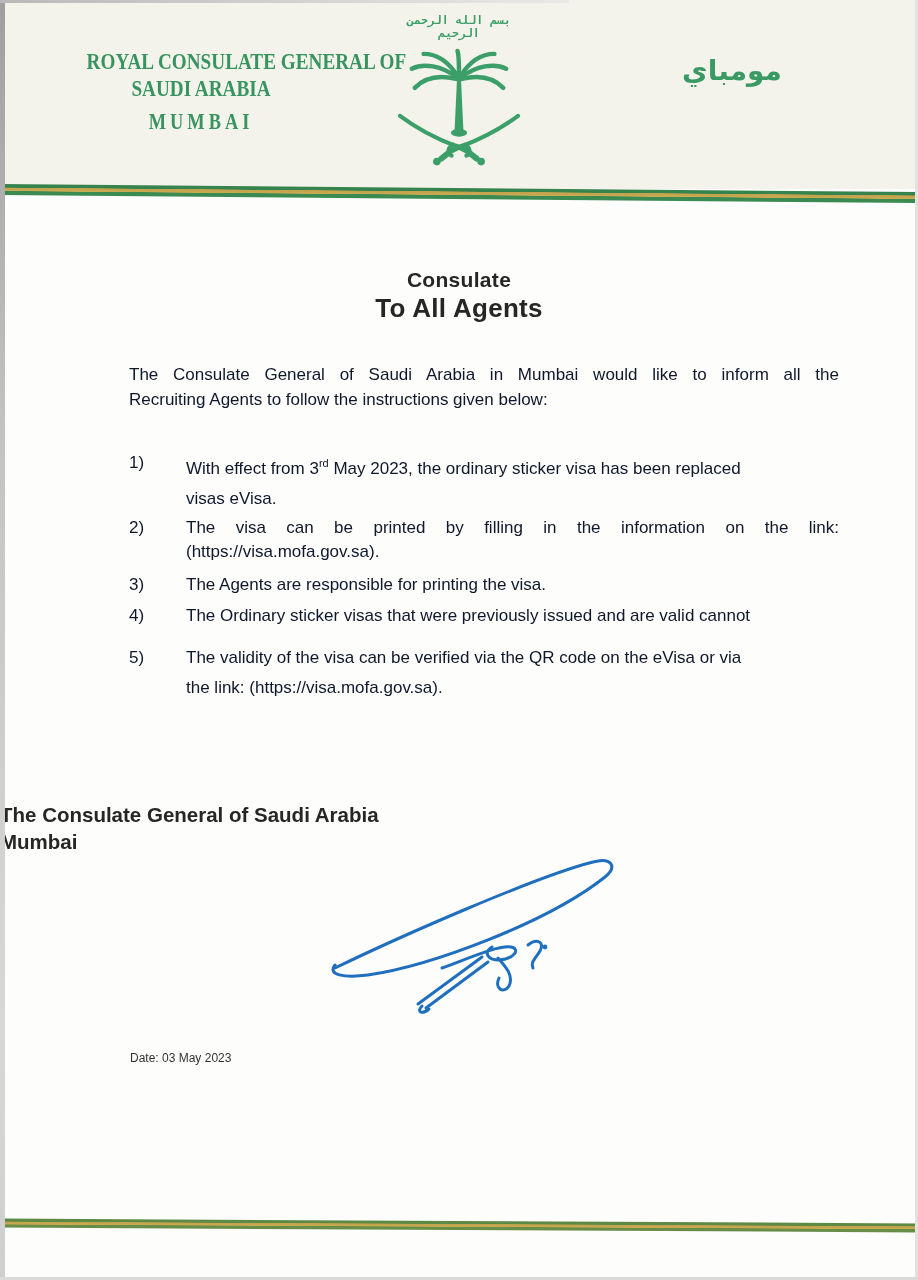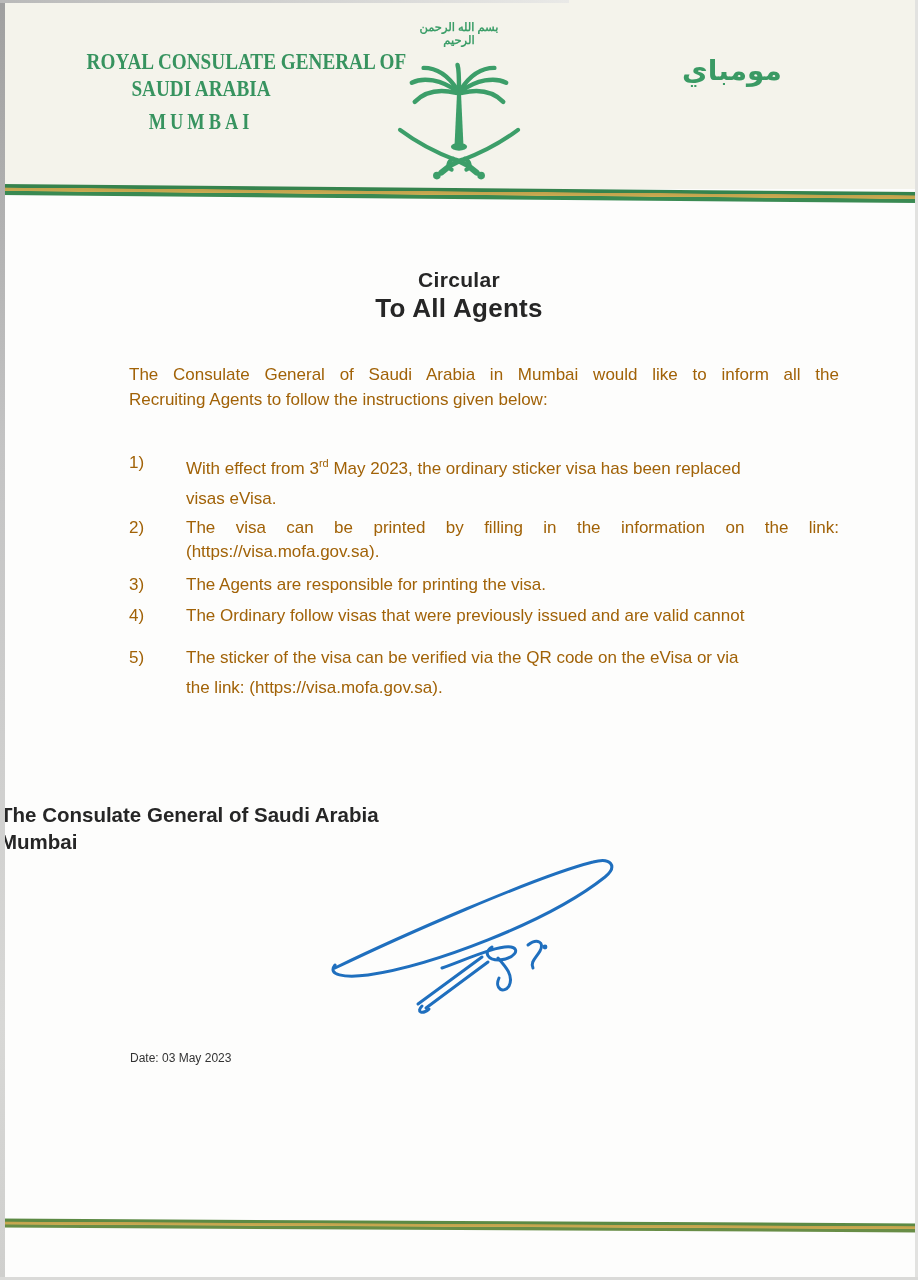--- a/index.html
+++ b/index.html
@@ -32,8 +32,8 @@
   .org-line3{font-size:23px;line-height:26px;letter-spacing:5px;margin-top:7px;}
 
   .emblem{position:absolute;left:50%;transform:translateX(-50%);top:6px;width:170px;text-align:center;color:#3c9e69;}
-  .bismillah{font-family:Liberation Serif, serif;font-weight:700;font-size:11.5px;line-height:1.15;
-    width:112px;margin:15px auto;direction:rtl;}
+  .bismillah{font-family:Liberation Mono, monospace;font-weight:700;font-size:11.5px;line-height:1.15;
+    width:112px;margin:8px auto;direction:rtl;}
   .palm-svg{display:block;margin:4px auto 0;}
 
   .arabic-block{position:absolute;right:30px;top:46px;width:312px;text-align:center;

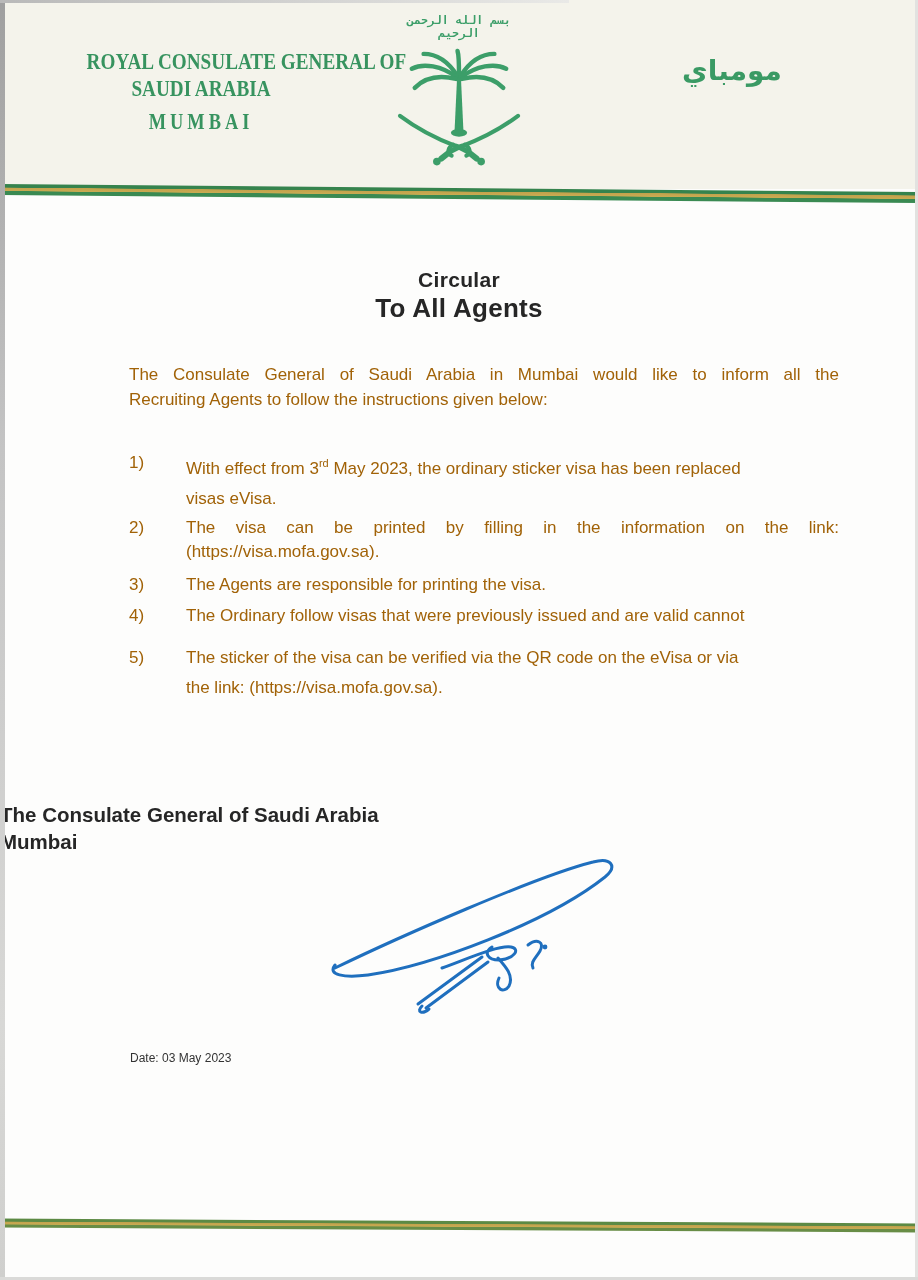--- a/index.html
+++ b/index.html
@@ -117,7 +117,7 @@
   <div class="band band-top"></div>
 
   <div class="title-block">
-    <div class="title-line1">Circular</div>
+    <div class="title-line1">Consulate</div>
     <div class="title-line2">To All Agents</div>
   </div>
 

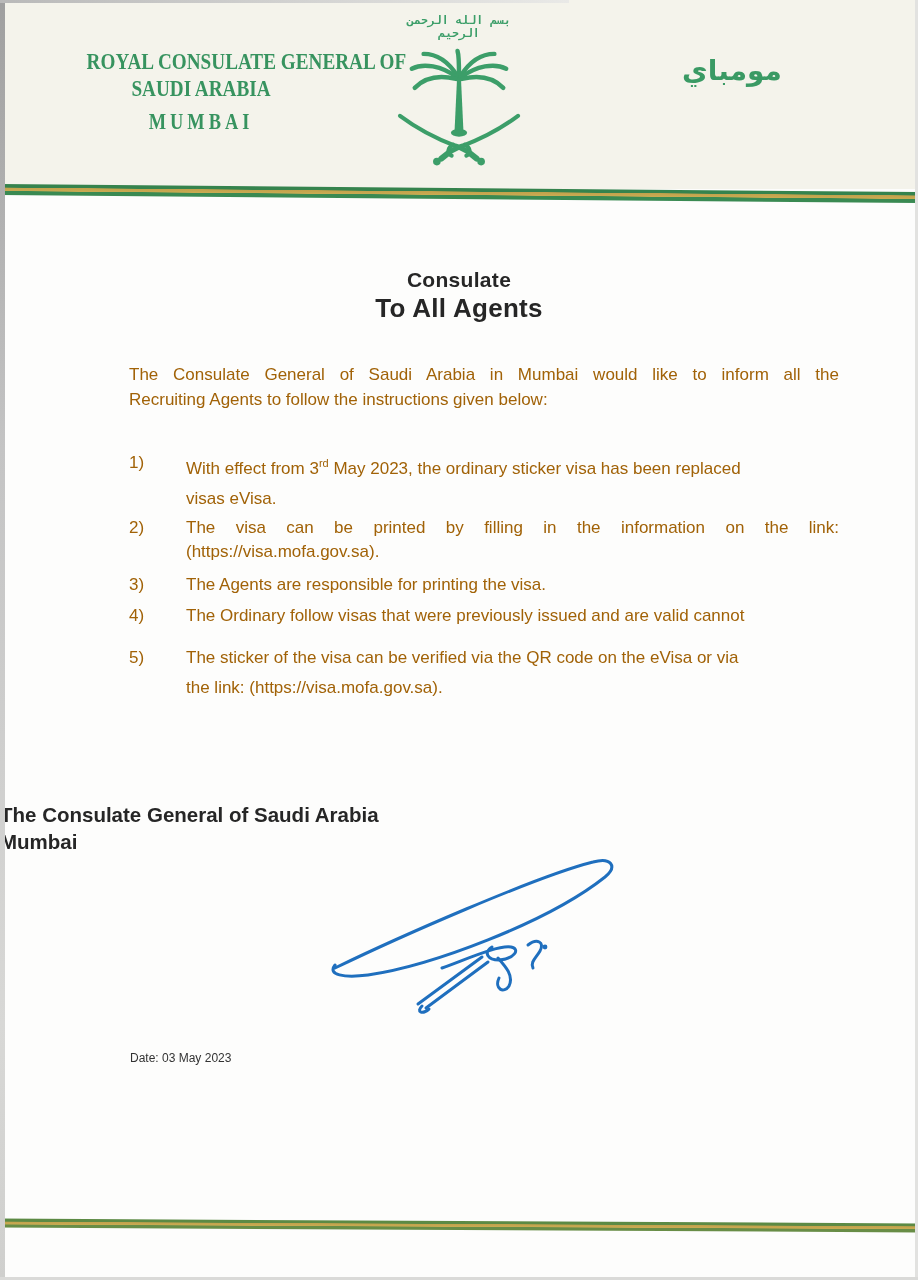--- a/index.html
+++ b/index.html
@@ -47,7 +47,7 @@
   .title-line1{font-size:21px;line-height:28px;letter-spacing:.3px;}
   .title-line2{font-size:26px;line-height:28px;letter-spacing:.3px;}
 
-  .content{position:absolute;left:129px;top:362px;width:710px;font-size:17px;color:#a16207;}
+  .content{position:absolute;left:129px;top:362px;width:710px;font-size:17px;color:#0f172a;}
   .intro{line-height:25px;margin-bottom:36px;}
   .just{text-align:justify;text-align-last:justify;}
   .item{display:flex;}

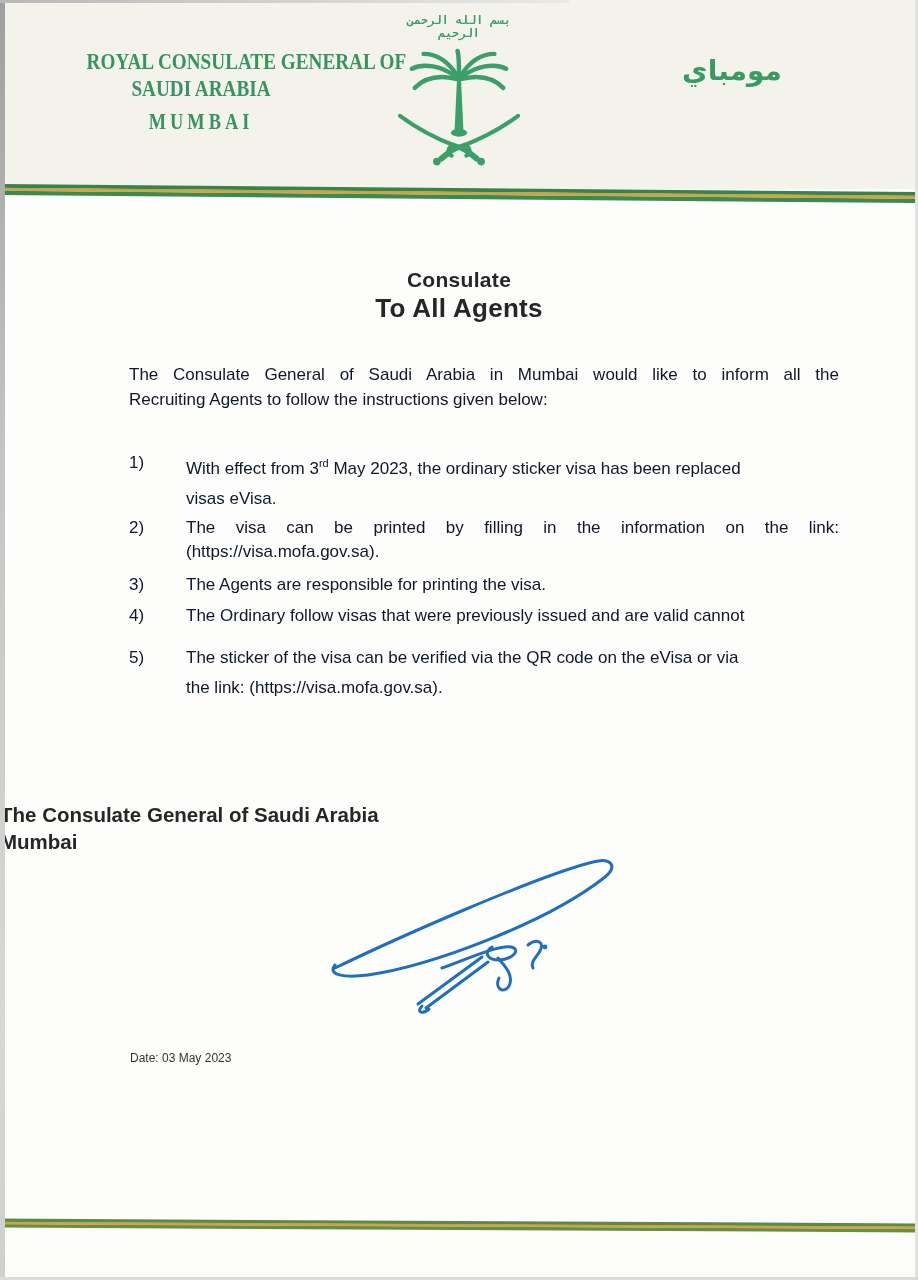--- a/index.html
+++ b/index.html
@@ -153,7 +153,7 @@
     <div class="item mt-d">
       <div class="num lh-wide">4)</div>
       <div class="txt lh-wide">
-        <div>The Ordinary follow visas that were previously issued and are valid cannot</div>
+        <div>The Ordinary sticker visas that were previously issued and are valid cannot</div>
       </div>
     </div>
 

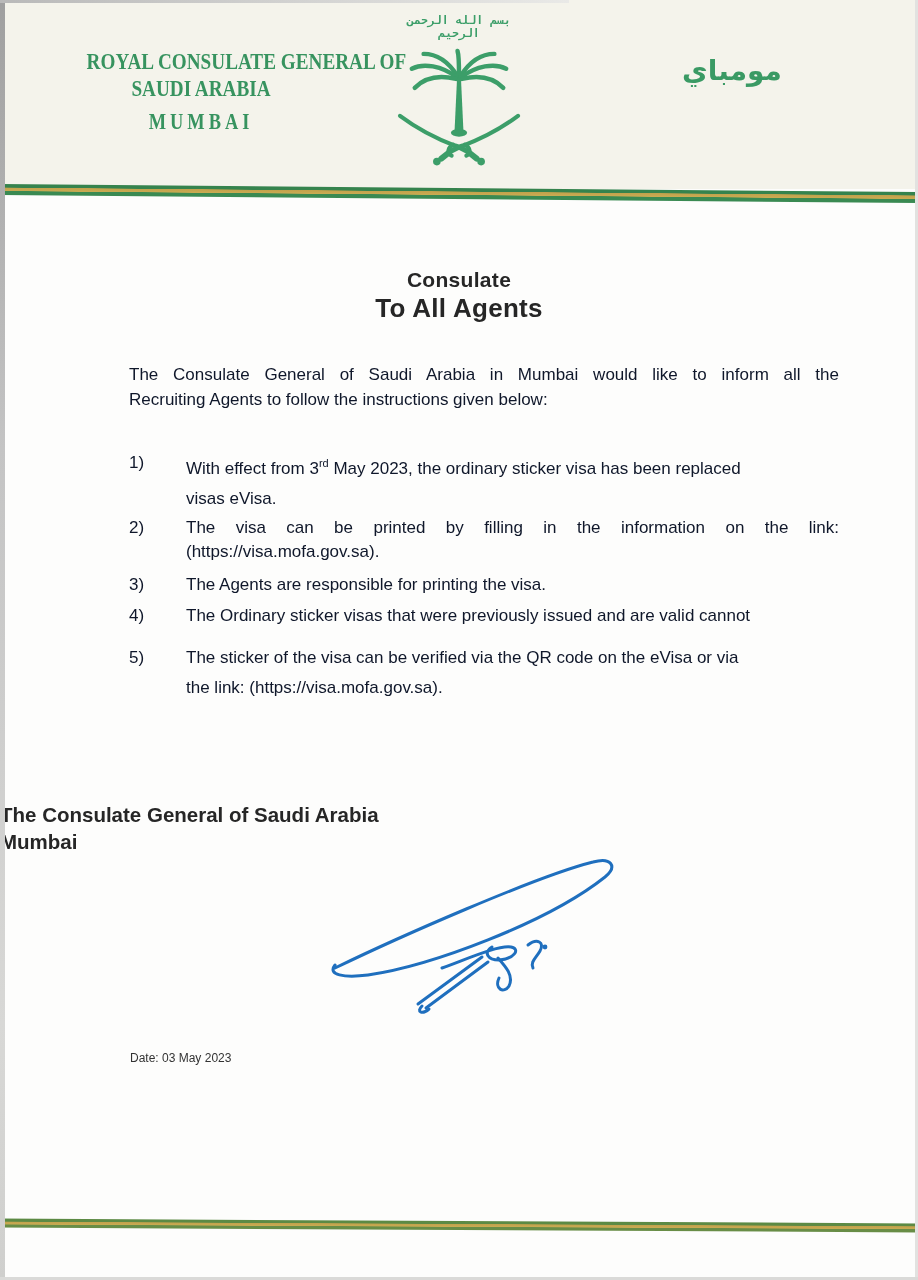--- a/index.html
+++ b/index.html
@@ -160,7 +160,7 @@
     <div class="item mt-e">
       <div class="num lh-wide">5)</div>
       <div class="txt lh-wide">
-        <div>The sticker of the visa can be verified via the QR code on the eVisa or via</div>
+        <div>The validity of the visa can be verified via the QR code on the eVisa or via</div>
         <div>the link: (https://visa.mofa.gov.sa).</div>
       </div>
     </div>

